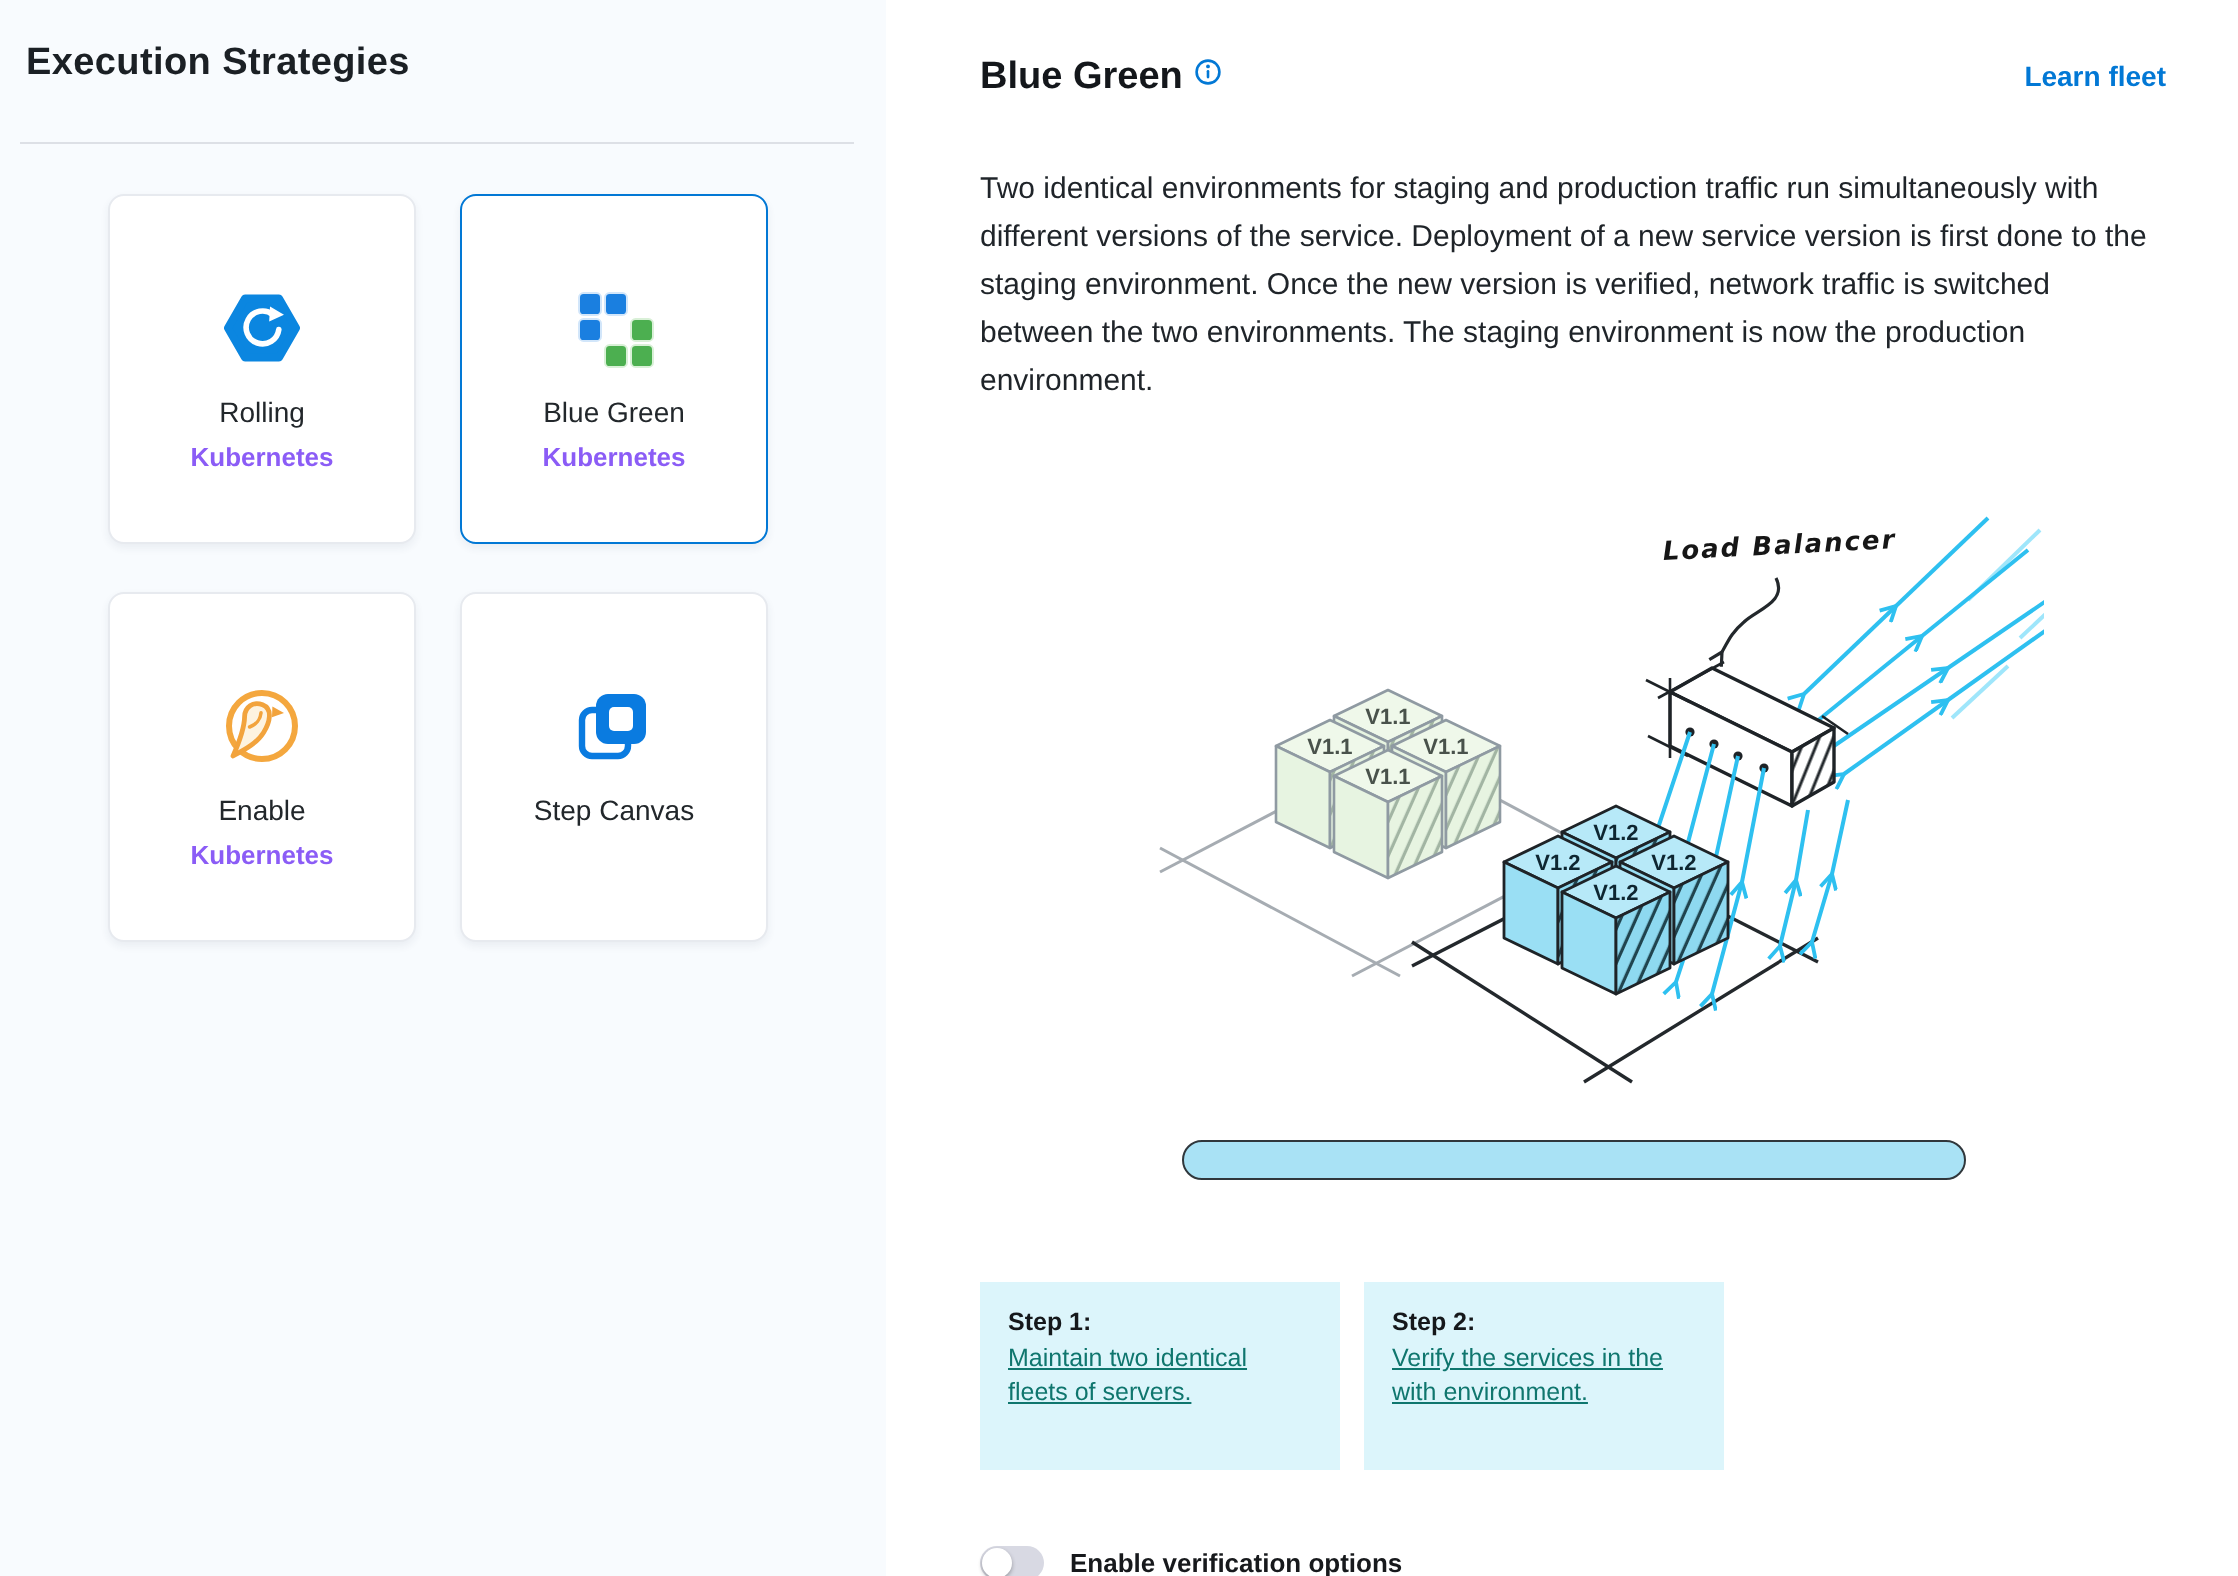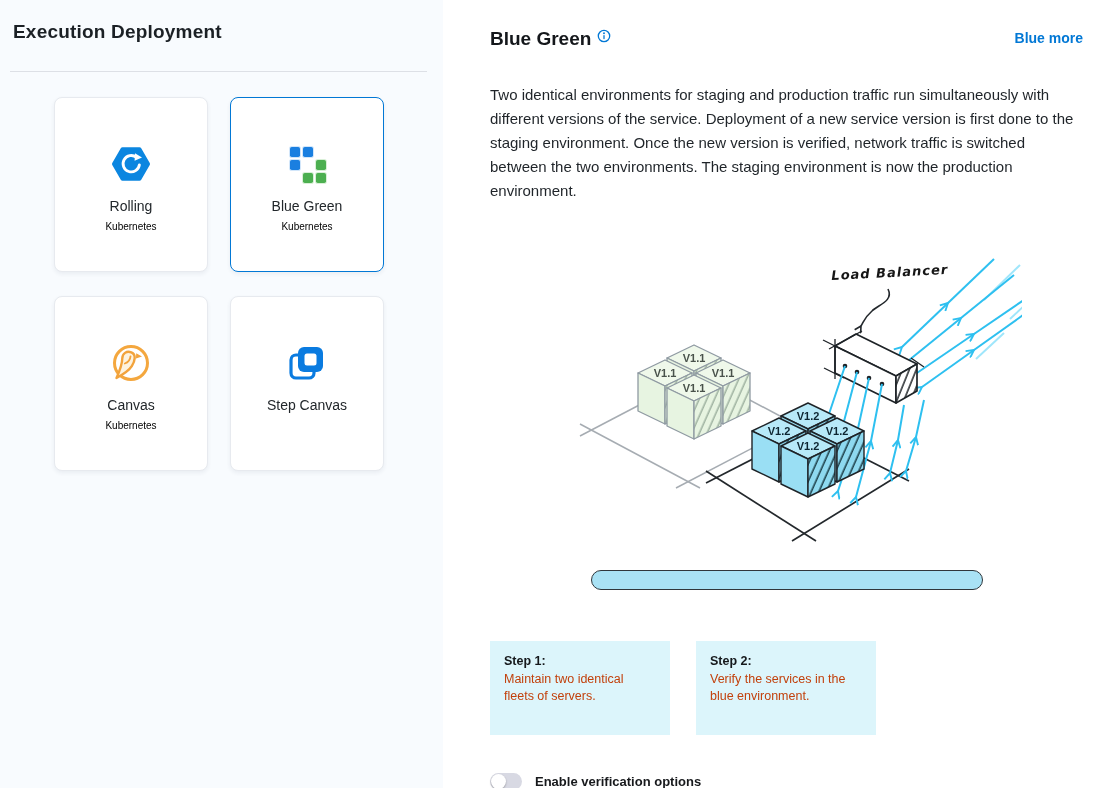--- a/index.html
+++ b/index.html
@@ -78,7 +78,7 @@
 <body>
 
 <aside class="left-panel">
-  <h1 class="page-title">Execution Deployment</h1>
+  <h1 class="page-title">Execution Strategies</h1>
   <div class="divider"></div>
 
   <div class="cards">

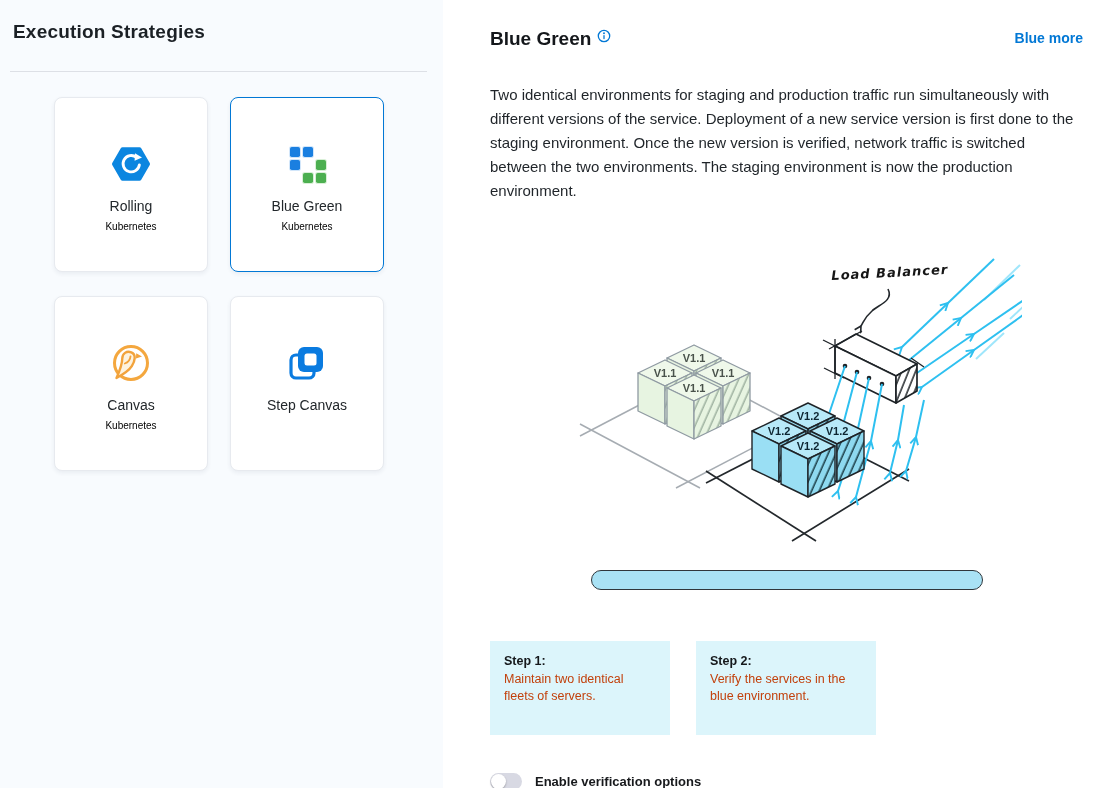--- a/index.html
+++ b/index.html
@@ -153,7 +153,7 @@
         </svg>
       </span>
     </div>
-    <a class="learn-more">Blue more</a>
+    <a class="learn-more">Learn fleet</a>
   </div>
 
   <p class="description">Two identical environments for staging and production traffic run simultaneously with different versions of the service. Deployment of a new service version is first done to the staging environment. Once the new version is verified, network traffic is switched between the two environments. The staging environment is now the production environment.</p>

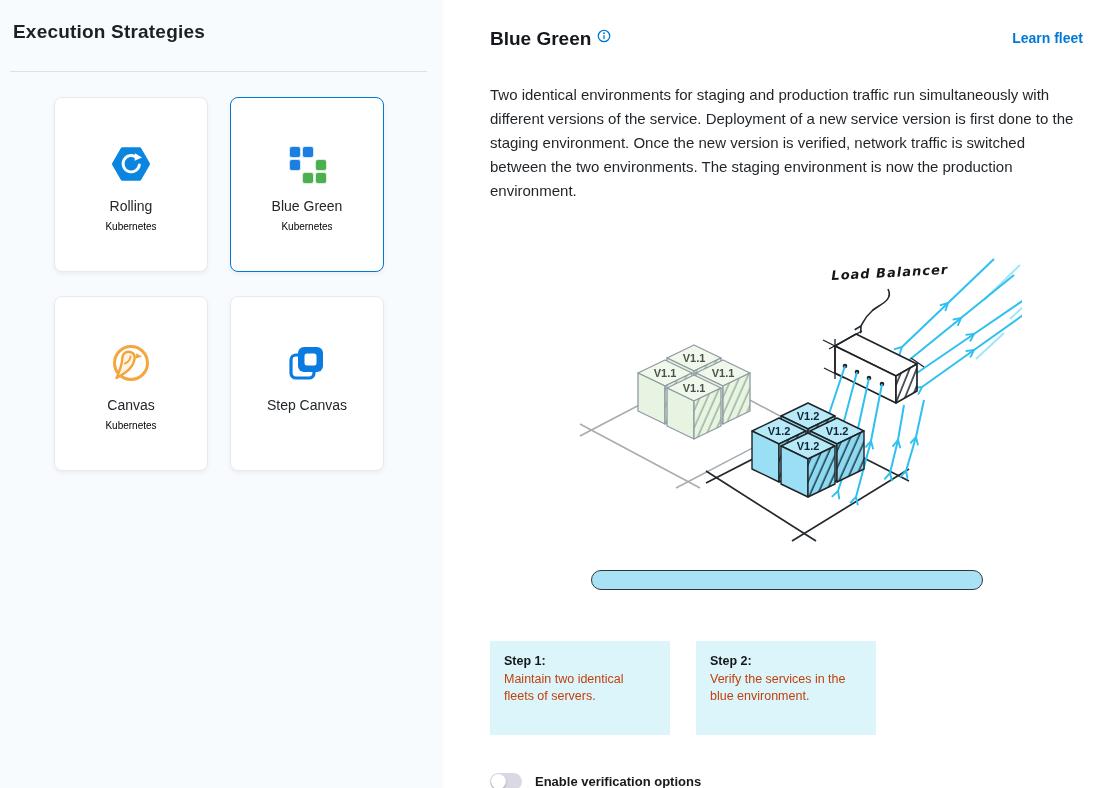--- a/index.html
+++ b/index.html
@@ -34,7 +34,7 @@
   .card.selected { border:1px solid #0278d5; }
   .card-icon { margin-top:43px; height:46px; display:flex; align-items:center; justify-content:center; }
   .card-label { margin-top:11px; font-size:14px; color:#22272b; }
-  .card-sub { margin-top:7px; font-size:10px; color:#000000; }
+  .card-sub { margin-top:7px; font-size:13px; color:#8b5cf6;font-weight:bold; }
   
   .right-panel { flex:1; padding:28px 36px 0 47px; background:#ffffff; }
   .detail-header { display:flex; align-items:flex-start; justify-content:space-between; }

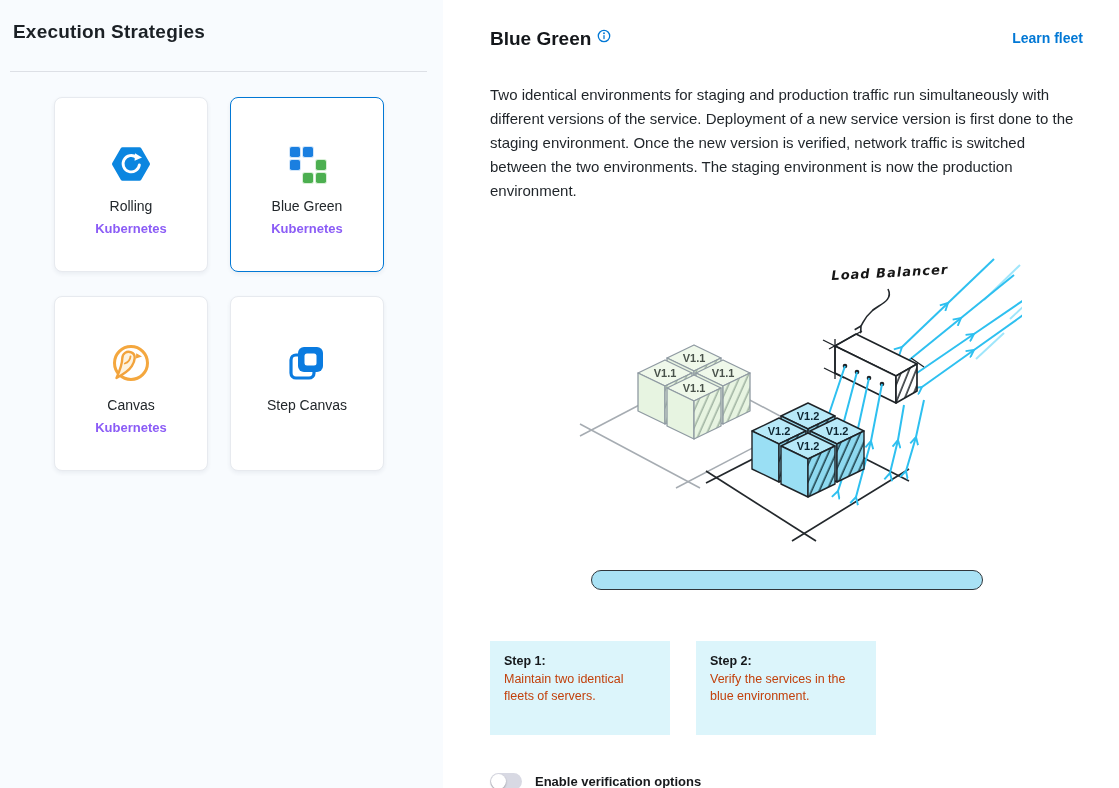--- a/index.html
+++ b/index.html
@@ -121,7 +121,7 @@
           <path d="M15.8,22.5 C19,21.4 21.2,18.6 21.5,15.4" fill="none" stroke="#f2a33c" stroke-width="1.8" stroke-linecap="round"></path>
         </svg>
       </div>
-      <div class="card-label">Canvas</div>
+      <div class="card-label">Enable</div>
       <div class="card-sub">Kubernetes</div>
     </div>
 

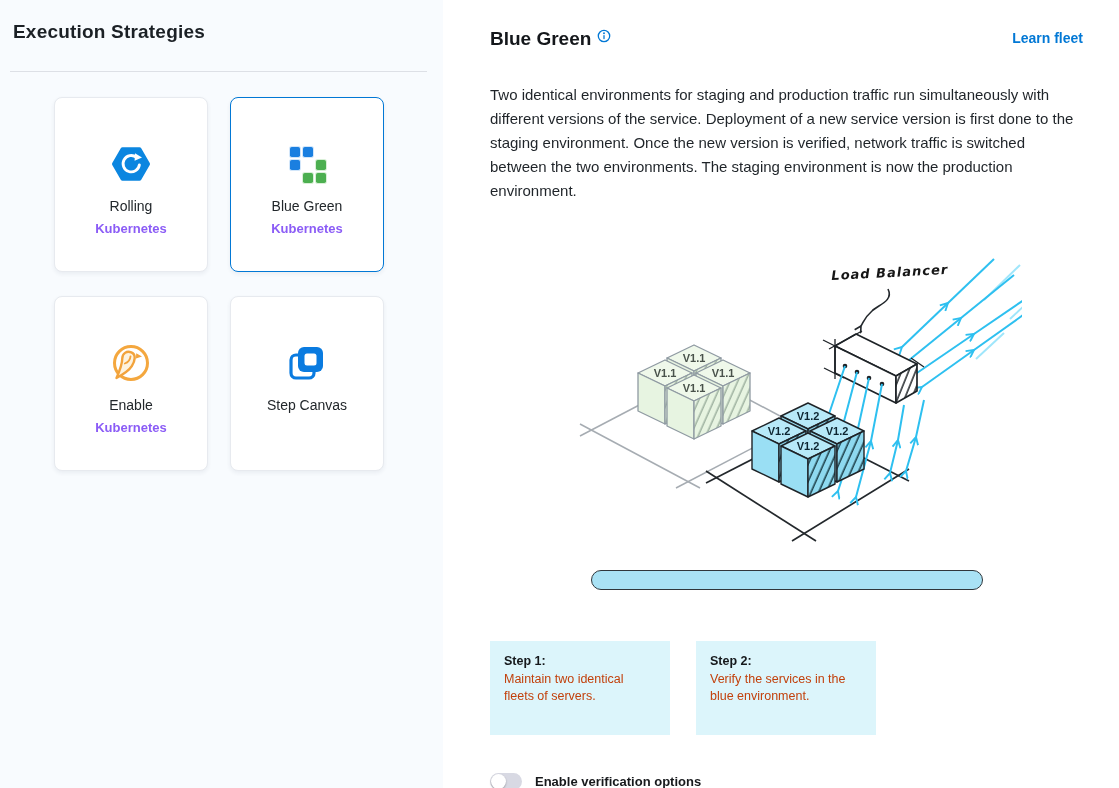--- a/index.html
+++ b/index.html
@@ -48,7 +48,7 @@
     width:392px; height:20px; margin:13px auto 0 auto;
     background:#a9e2f5; border:1.7px solid #30373c; border-radius:12px;
   }
-  .steps { display:flex; gap:26px; margin-top:51px; }
+  .steps { display:flex; gap:12px; margin-top:51px; }
   .step-box { width:180px; min-height:94px; background:#dcf5fb; padding:13px 14px; }
   .step-title { display:block; font-size:12.5px; font-weight:bold; color:#15181b; margin:0 0 3px 0; }
   .step-text { margin:0; font-size:12.5px; line-height:16.5px; color:#c2410c; }

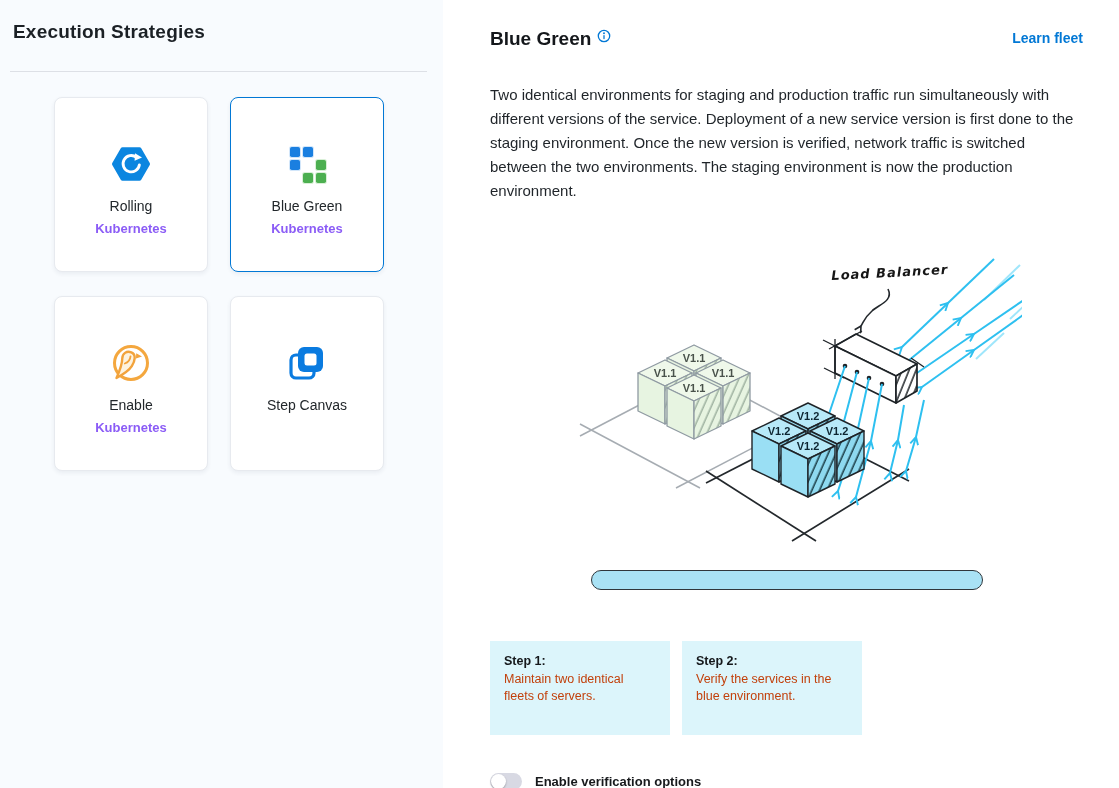--- a/index.html
+++ b/index.html
@@ -51,7 +51,7 @@
   .steps { display:flex; gap:12px; margin-top:51px; }
   .step-box { width:180px; min-height:94px; background:#dcf5fb; padding:13px 14px; }
   .step-title { display:block; font-size:12.5px; font-weight:bold; color:#15181b; margin:0 0 3px 0; }
-  .step-text { margin:0; font-size:12.5px; line-height:16.5px; color:#c2410c; }
+  .step-text { margin:0; font-size:12.5px; line-height:16.5px; color:#0f766e;text-decoration:underline; }
   .toggle-row { display:flex; align-items:center; gap:13px; margin-top:38px; }
   .toggle { width:32px; height:17px; border-radius:9px; background:#d8d9e3; position:relative; cursor:pointer; }
   .toggle-knob {

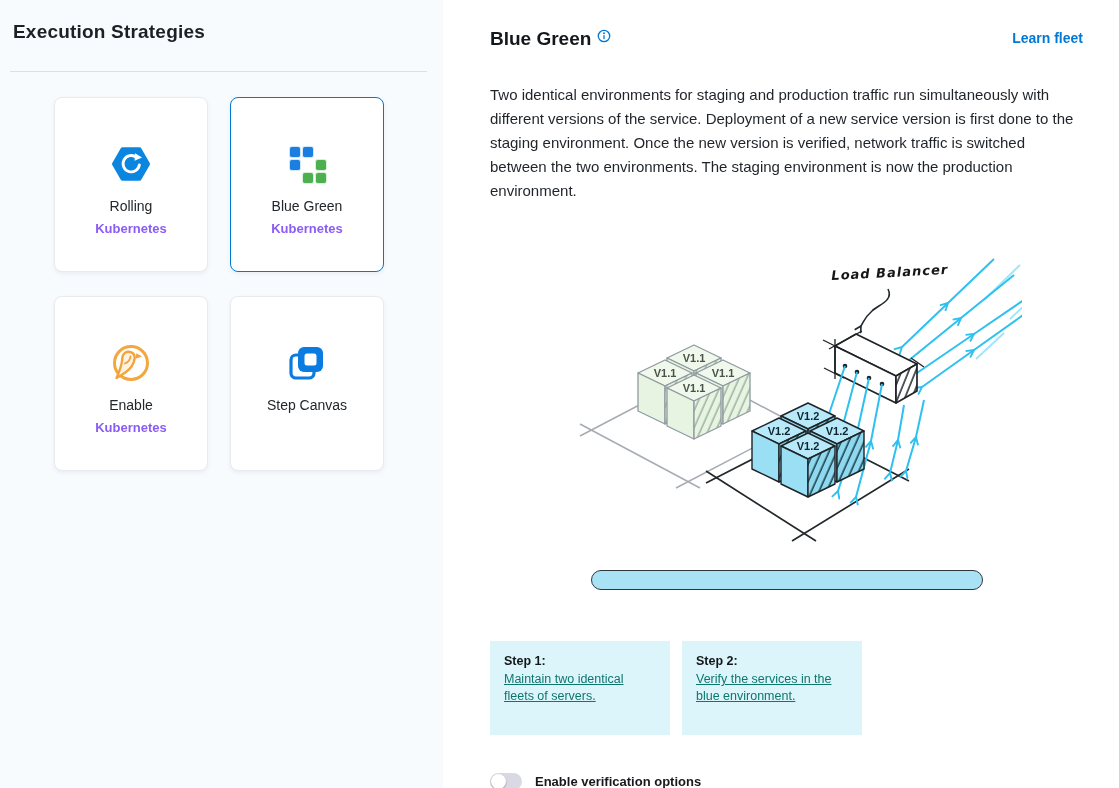--- a/index.html
+++ b/index.html
@@ -289,7 +289,7 @@
     </div>
     <div class="step-box">
       <b class="step-title">Step 2:</b>
-      <p class="step-text">Verify the services in the blue environment.</p>
+      <p class="step-text">Verify the services in the with environment.</p>
     </div>
   </div>
 

